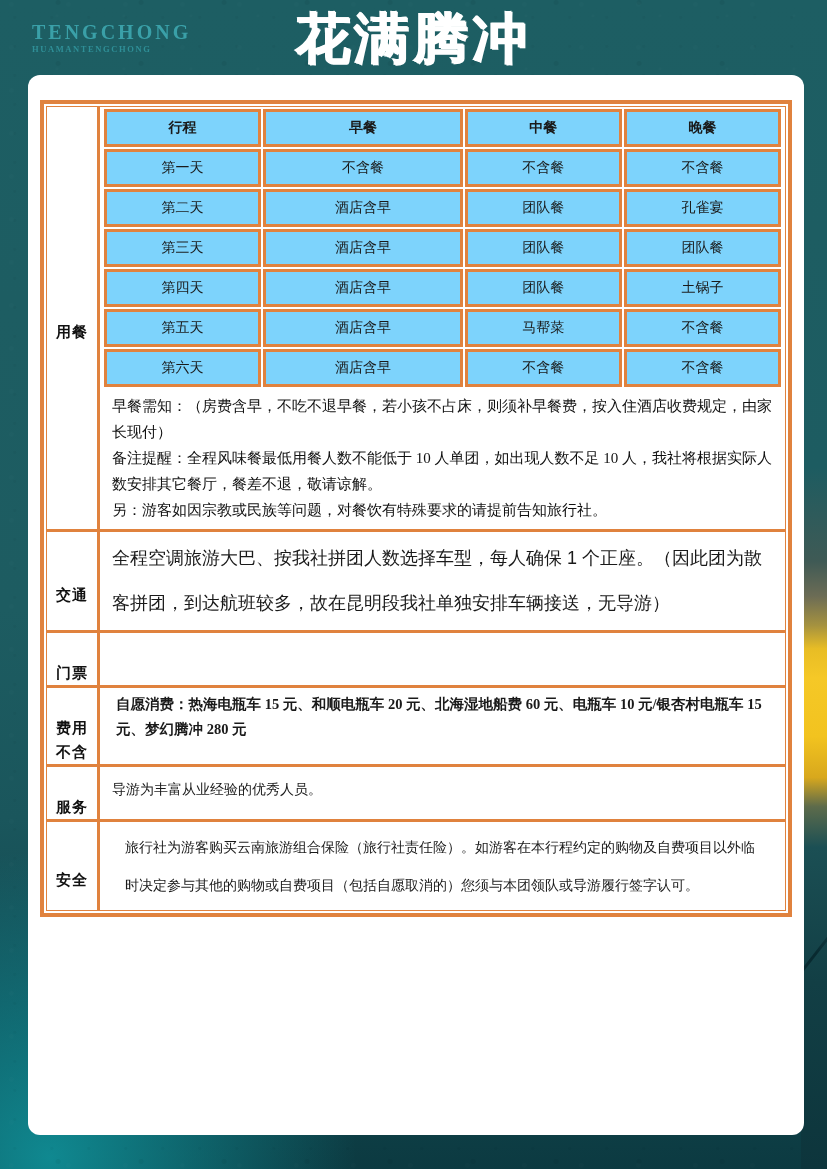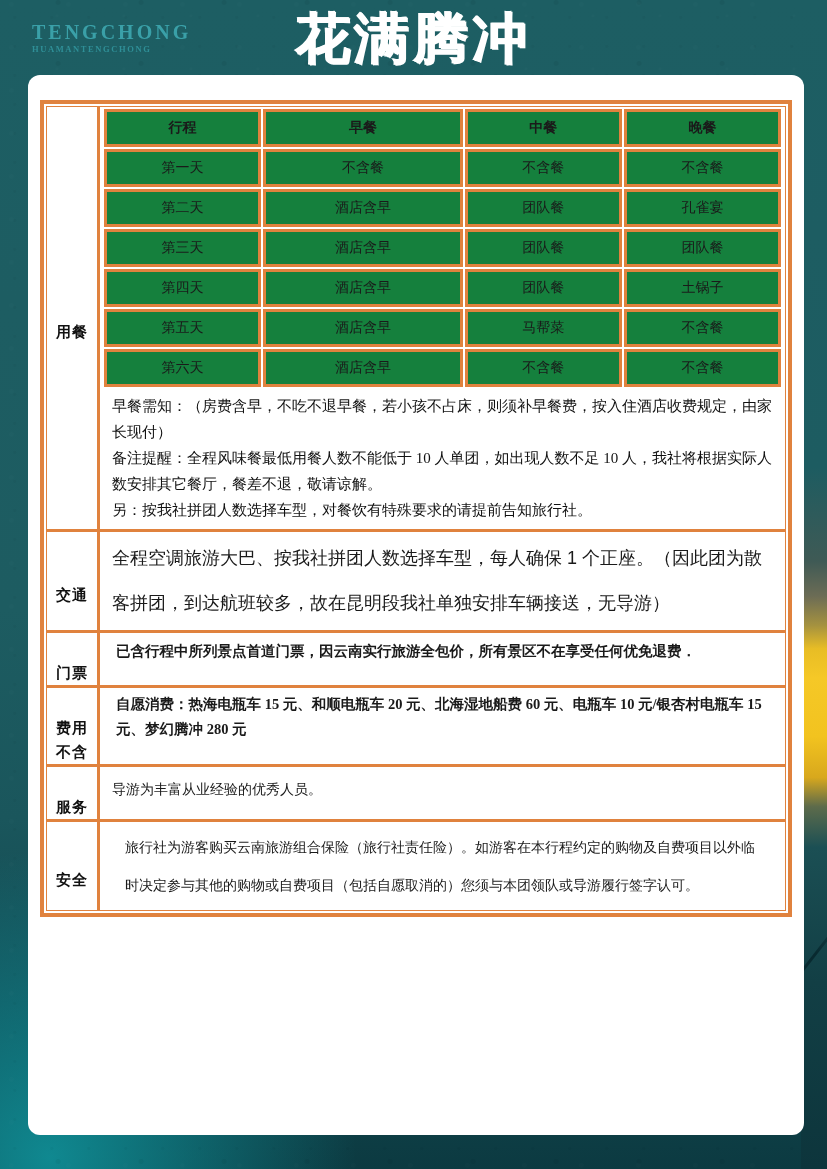--- a/index.html
+++ b/index.html
@@ -54,7 +54,7 @@
   .intro{padding:19px 12px 18px 12px;font-size:14.5px;letter-spacing:.3px;}
   table.meals{width:calc(100% - 4px);margin:0 2px;border-collapse:separate;border-spacing:2px;}
   table.meals th, table.meals td{border:3px solid var(--o);text-align:center;
-    font-size:14px;padding:7px 2px;background:#15803d;}
+    font-size:14px;padding:7px 2px;background:#7dd3fc;}
   table.meals th{font-weight:bold;}
   .notes{padding:4px 12px 6px 12px;font-family:"Liberation Serif","DejaVu Serif",serif;
     font-size:15px;line-height:26px;color:#111;}

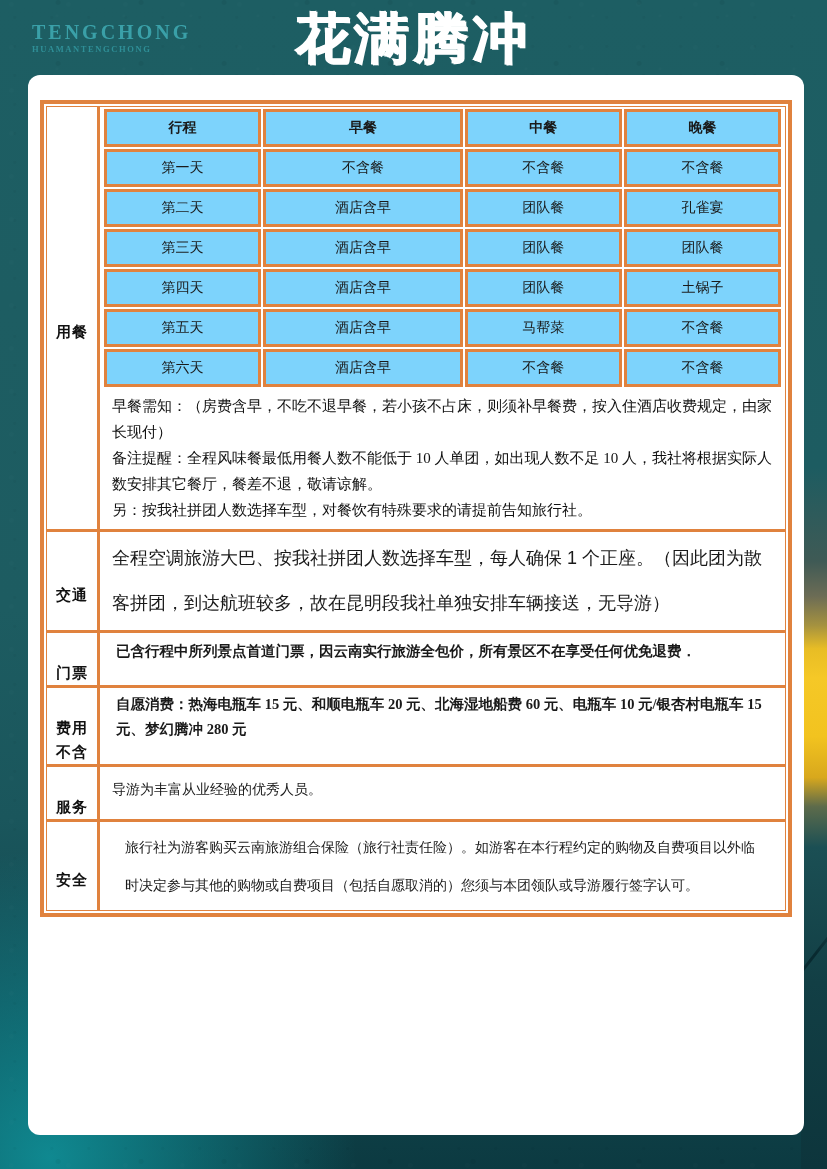--- a/index.html
+++ b/index.html
@@ -141,7 +141,7 @@
           <div class="notes">
             <div><b>早餐需知：</b><span>（房费含早，不吃不退早餐，若小孩不占床，则须补早餐费，按入住酒店收费规定，由家长现付）</span></div>
             <div><b>备注提醒：</b><span>全程风味餐最低用餐人数不能低于 10 人单团，如出现人数不足 10 人，我社将根据实际人数安排其它餐厅，餐差不退，敬请谅解。</span></div>
-            <div><b>另：</b><span>按我社拼团人数选择车型，对餐饮有特殊要求的请提前告知旅行社。</span></div>
+            <div><b>另：</b><span>游客如因宗教或民族等问题，对餐饮有特殊要求的请提前告知旅行社。</span></div>
           </div>
         </div>
       </div>

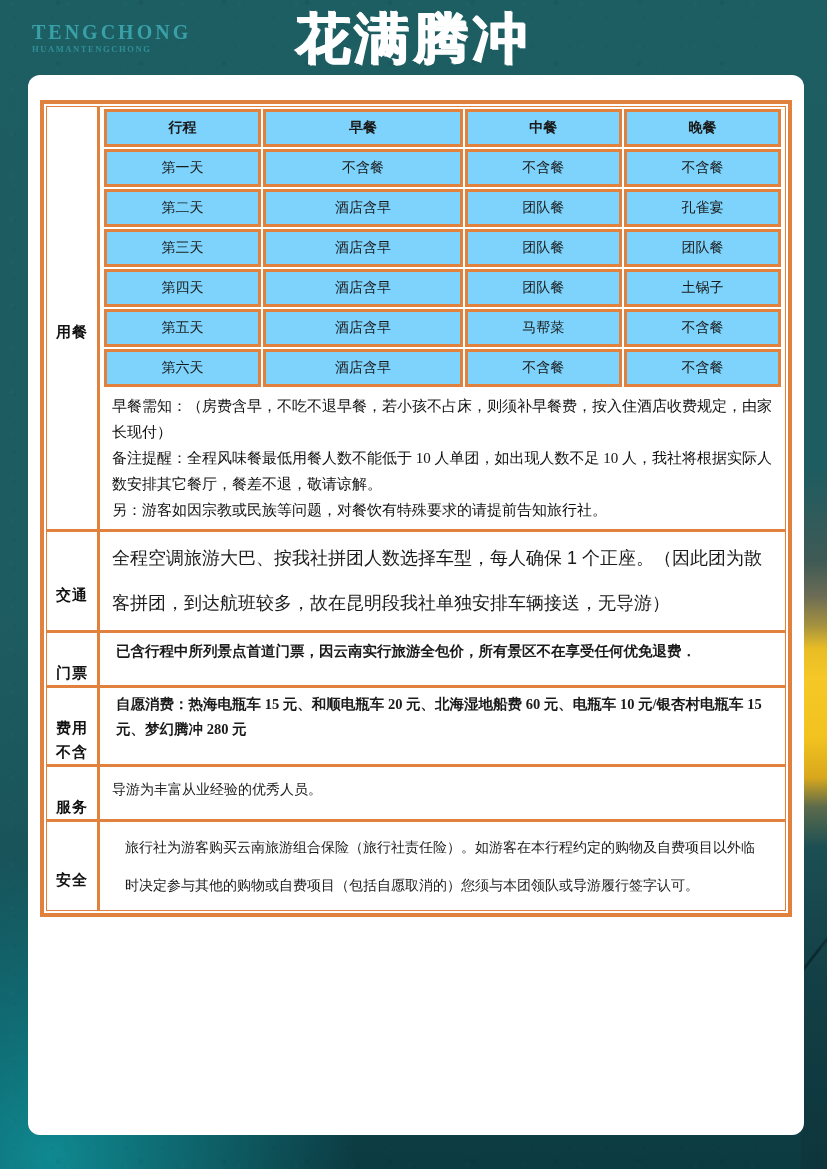--- a/index.html
+++ b/index.html
@@ -157,7 +157,6 @@
         <div class="sec-label">
           <span class="lbl">门票</span>
         </div>
-        <div class="sec-content txt-tickets">已含行程中所列景点首道门票，因云南实行旅游全包价，所有景区不在享受任何优免退费．</div>
       </div>
 
       <div class="section">

